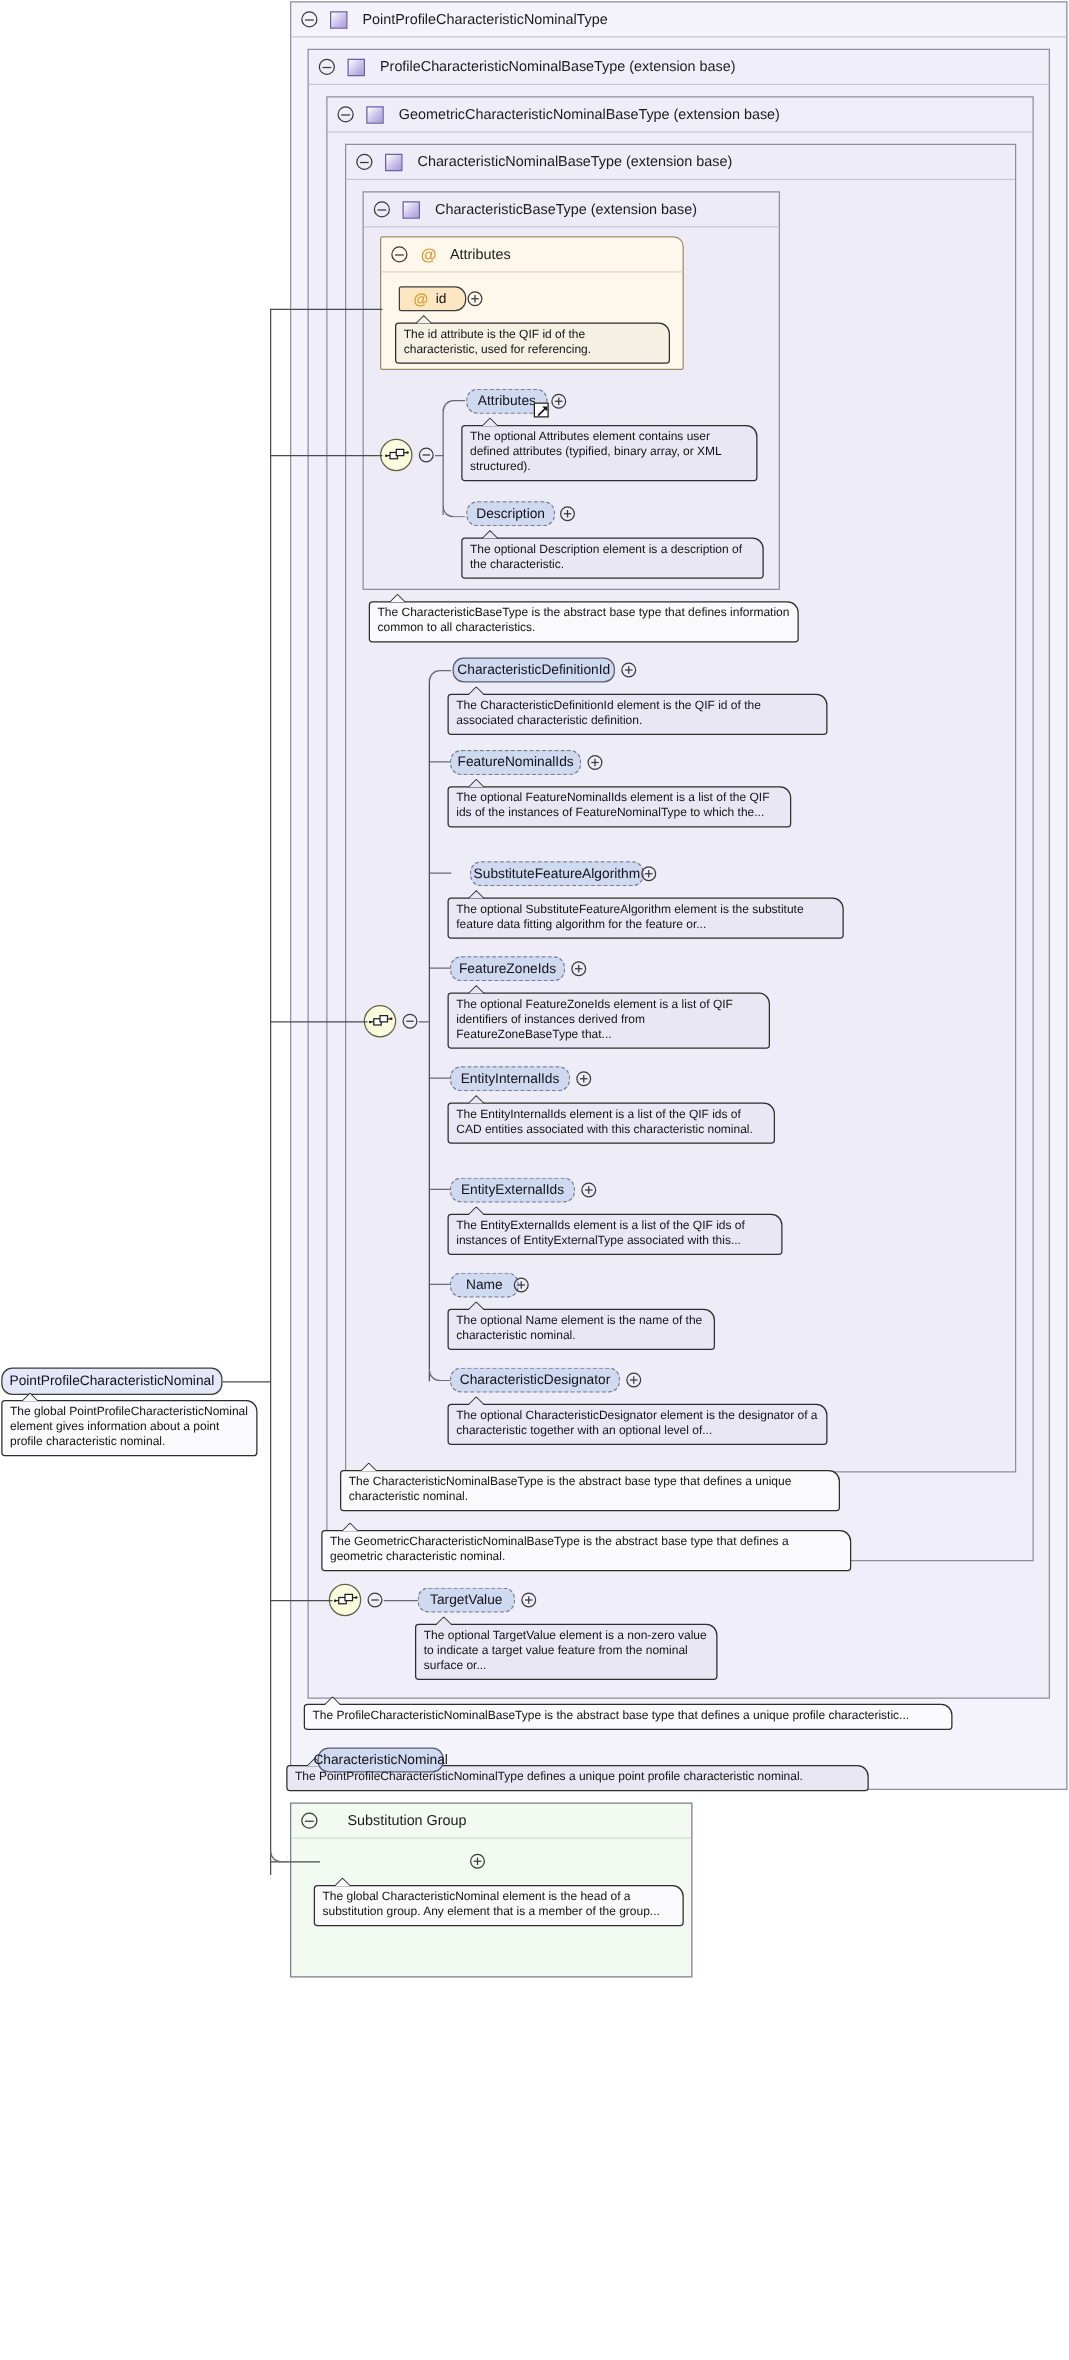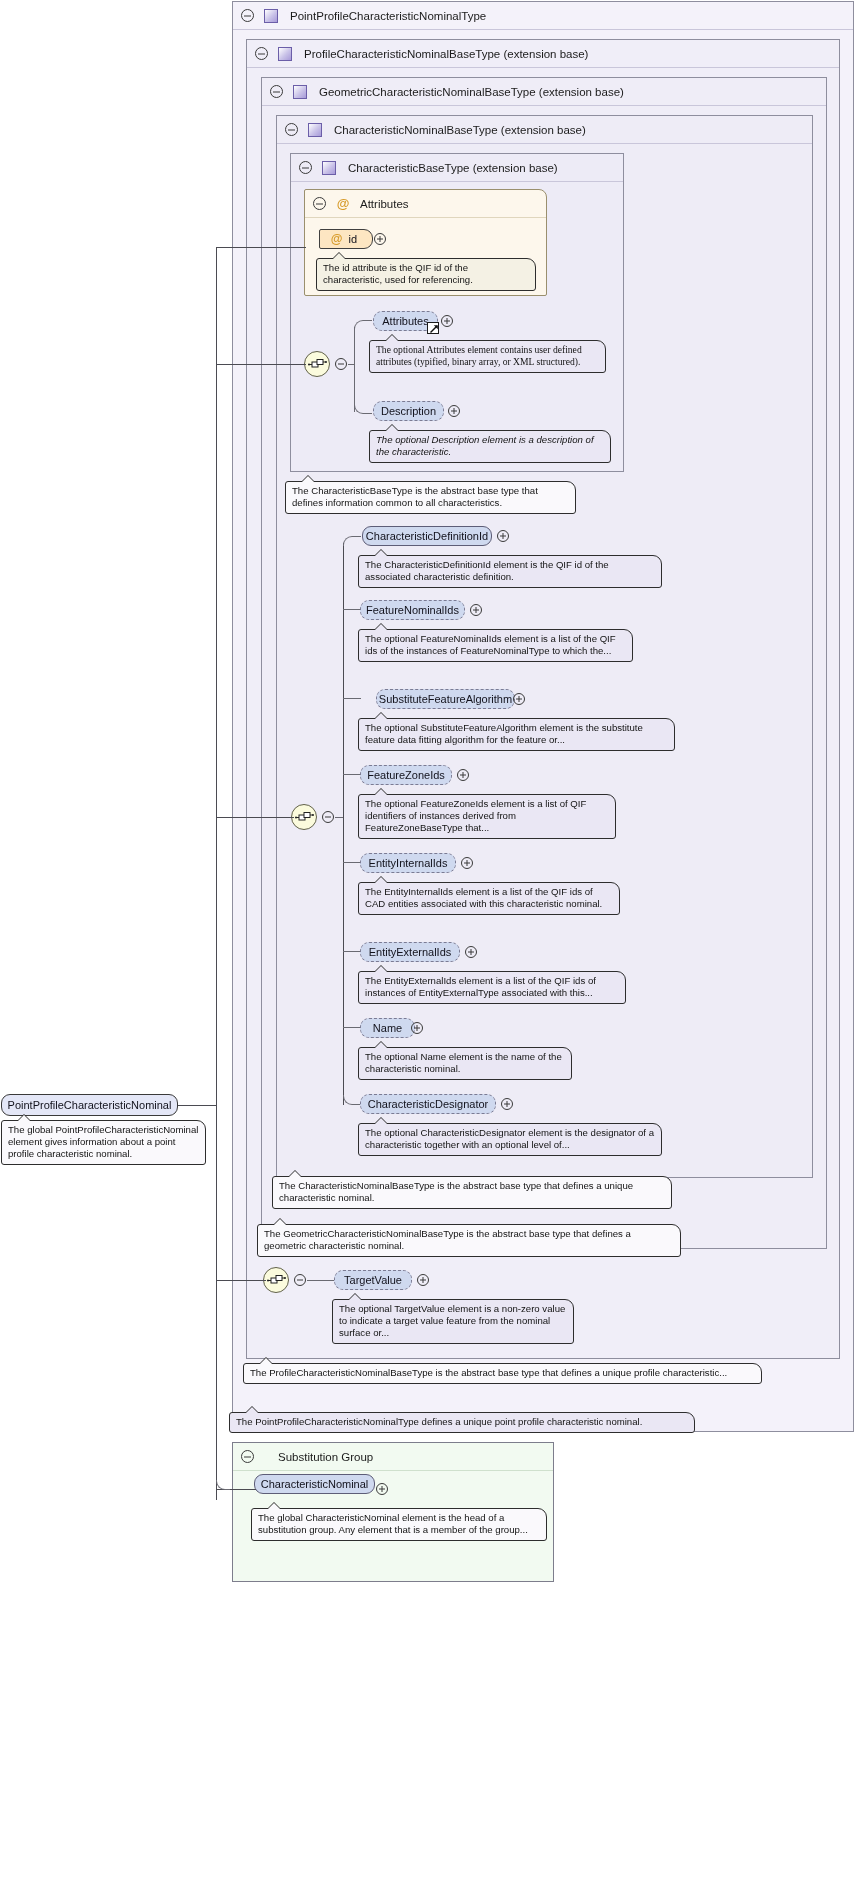--- a/index.html
+++ b/index.html
@@ -288,7 +288,7 @@
       <polygon points="8.8,1.2 8.8,5.2 4.8,1.2" fill="#111"></polygon>
     </svg>
   </div>
-  <div class="doc" style="left:369px; top:340px; width:237px;font-family:Liberation Serif, serif;">
+  <div class="doc" style="left:369px; top:340px; width:237px;">
     <span class="tipb"></span><span class="tip"></span>
     <span class="txt">The optional Attributes element contains user defined attributes (typified, binary array, or XML structured).</span>
   </div>

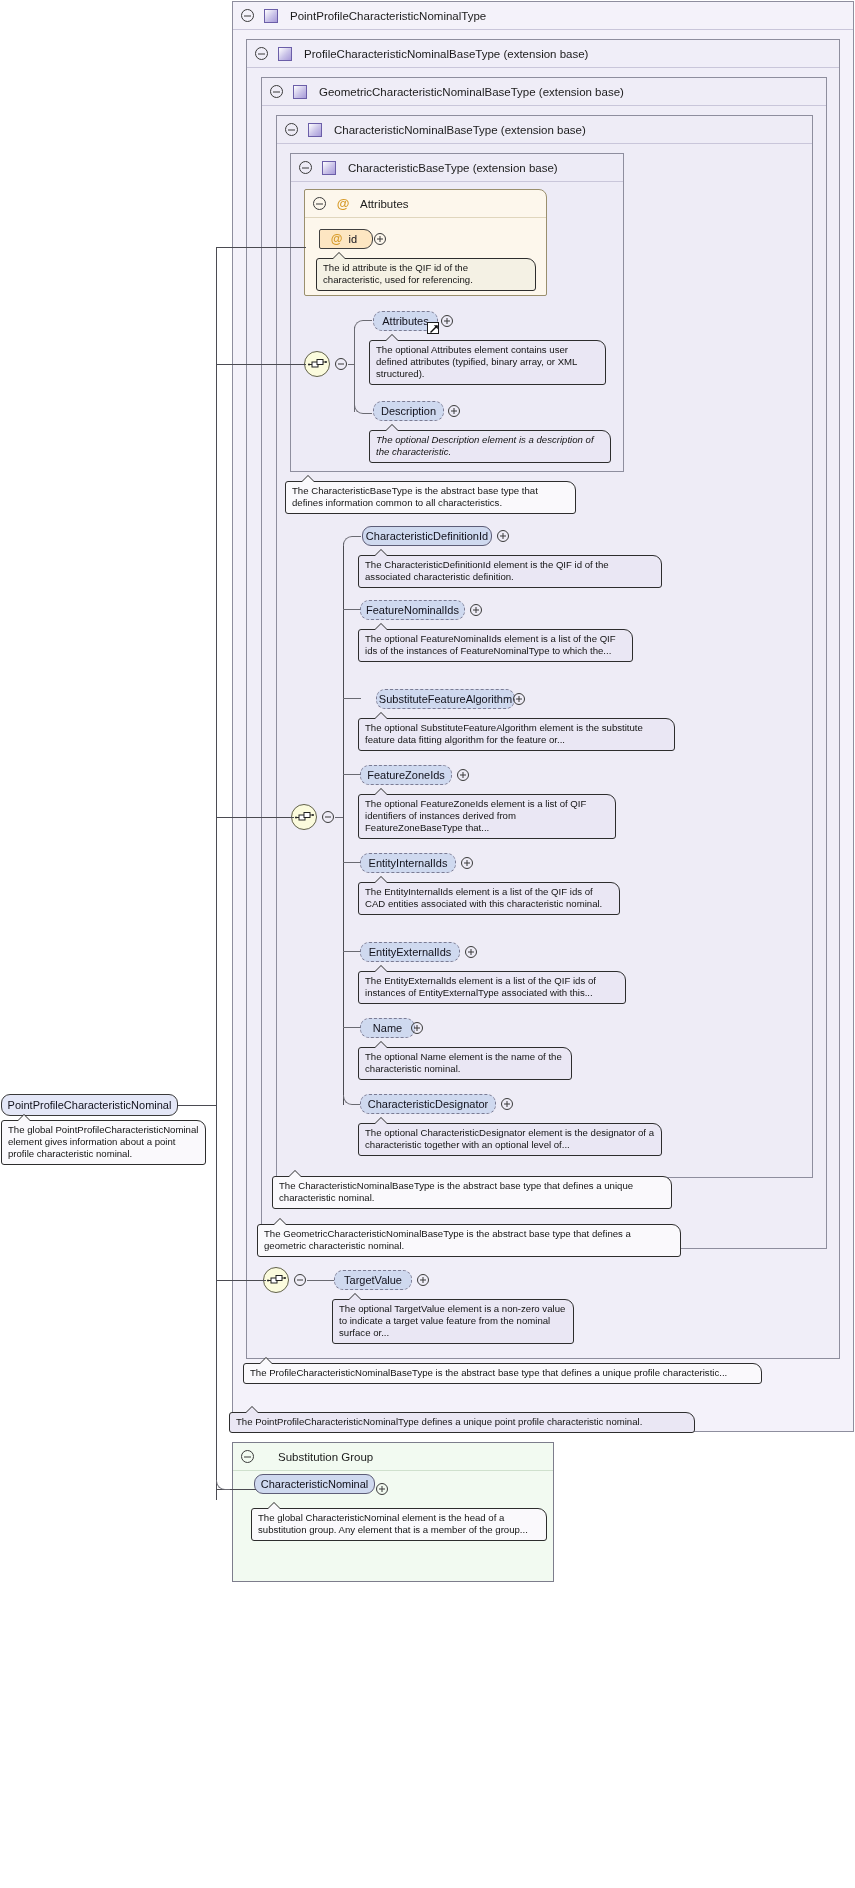--- a/index.html
+++ b/index.html
@@ -297,7 +297,7 @@
     <span>Description</span>
   </div>
   <span class="circ plus pmark" style="left:448px; top:405px;"></span>
-  <div class="doc" style="left:369px; top:430px; width:242px;font-style:italic;">
+  <div class="doc" style="left:369px; top:430px; width:242px;">
     <span class="tipb"></span><span class="tip"></span>
     <span class="txt">The optional Description element is a description of the characteristic.</span>
   </div>

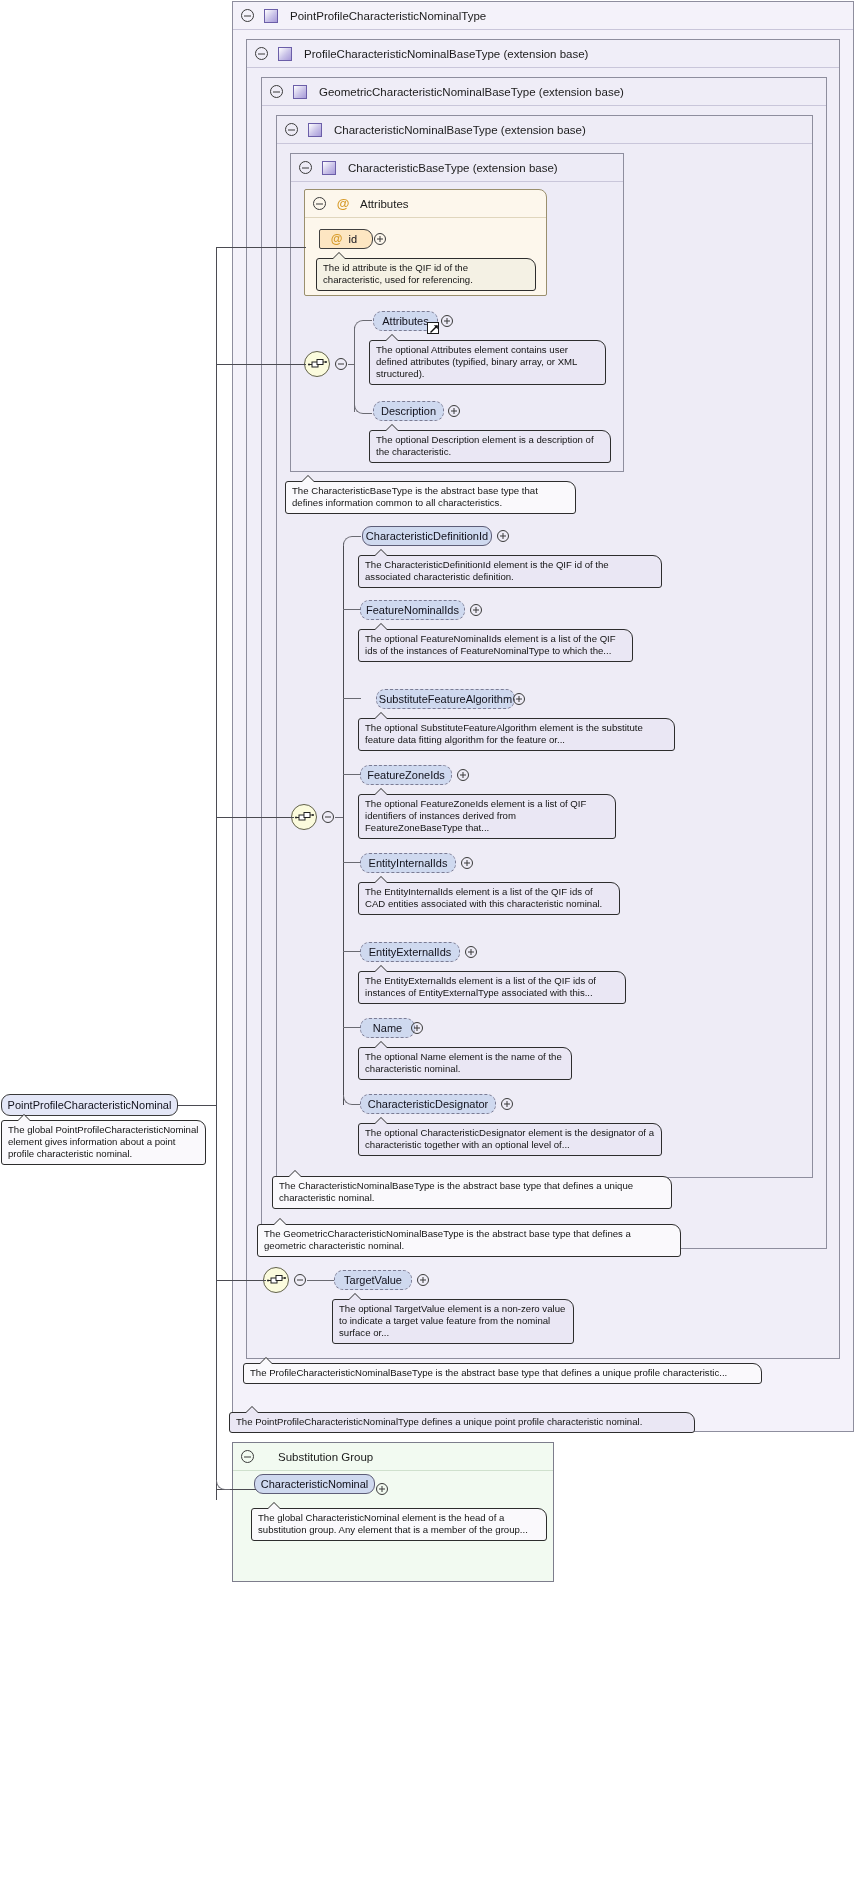--- a/index.html
+++ b/index.html
@@ -302,7 +302,7 @@
     <span class="txt">The optional Description element is a description of the characteristic.</span>
   </div>
 
-  <div class="doc white" style="left:285px; top:481px; width:291px;">
+  <div class="doc white" style="left:295px; top:481px; width:344px;">
     <span class="tipb"></span><span class="tip"></span>
     <span class="txt">The CharacteristicBaseType is the abstract base type that defines information common to all characteristics.</span>
   </div>

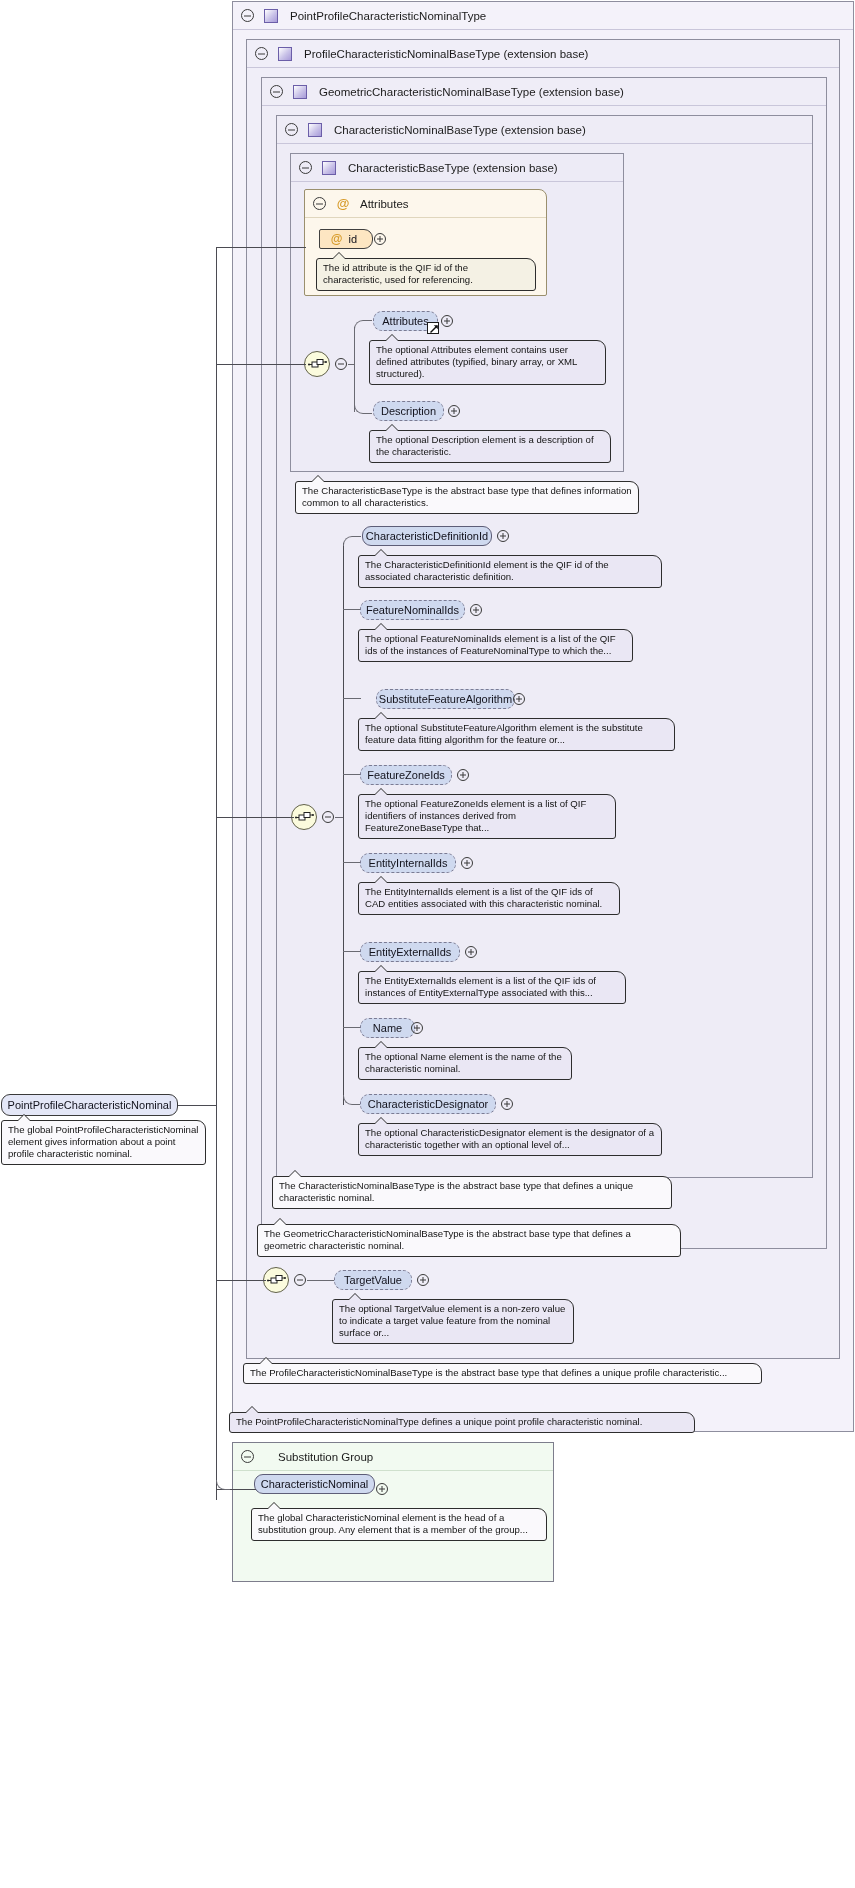--- a/index.html
+++ b/index.html
@@ -452,7 +452,7 @@
     </div>
   </div>
 
-  <div class="pill" style="left:254px; top:1474px; width:121px;">
+  <div class="pill" style="left:254px; top:1398px; width:101px;">
     <span>CharacteristicNominal</span>
   </div>
   <span class="circ plus pmark" style="left:376px; top:1483px;"></span>

